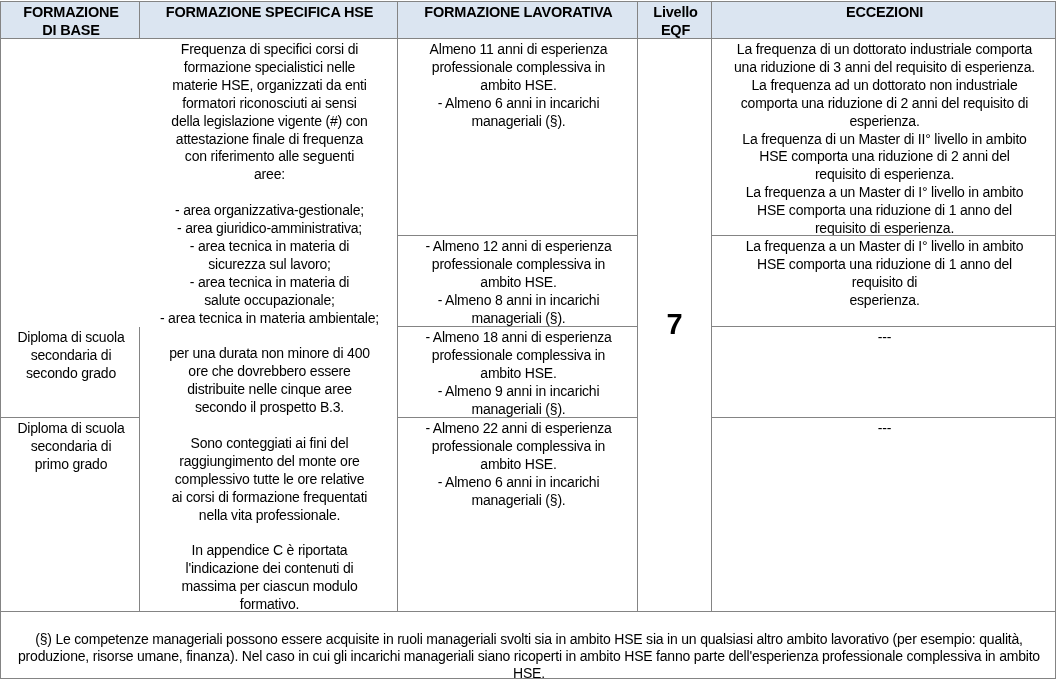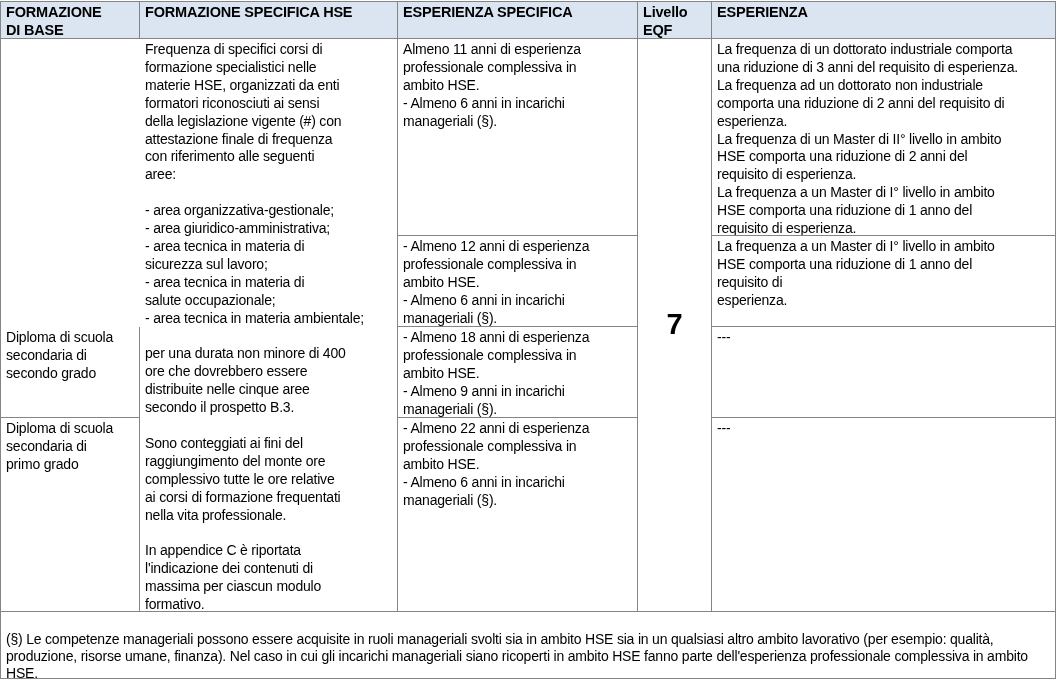--- a/index.html
+++ b/index.html
@@ -34,6 +34,7 @@
     line-height:17.9px;
     white-space:pre-line;
     overflow:hidden;
+    text-align:center;
   }
   .hdr{
     background:var(--hdr-bg);

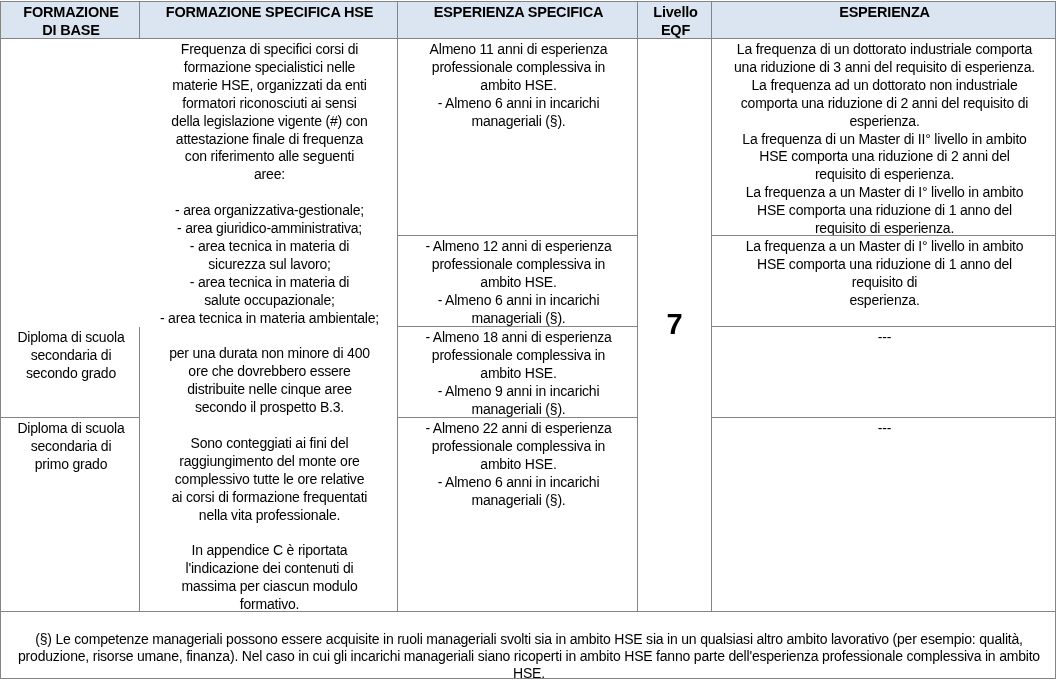--- a/index.html
+++ b/index.html
@@ -64,7 +64,7 @@
   <div class="cell hdr" style="grid-area:1/1/2/2">FORMAZIONE
 DI BASE</div>
   <div class="cell hdr" style="grid-area:1/2/2/3">FORMAZIONE SPECIFICA HSE</div>
-  <div class="cell hdr" style="grid-area:1/3/2/4">ESPERIENZA SPECIFICA</div>
+  <div class="cell hdr" style="grid-area:1/3/2/4">FORMAZIONE LAVORATIVA</div>
   <div class="cell hdr" style="grid-area:1/4/2/5">Livello
 EQF</div>
   <div class="cell hdr" style="grid-area:1/5/2/6">ESPERIENZA</div>

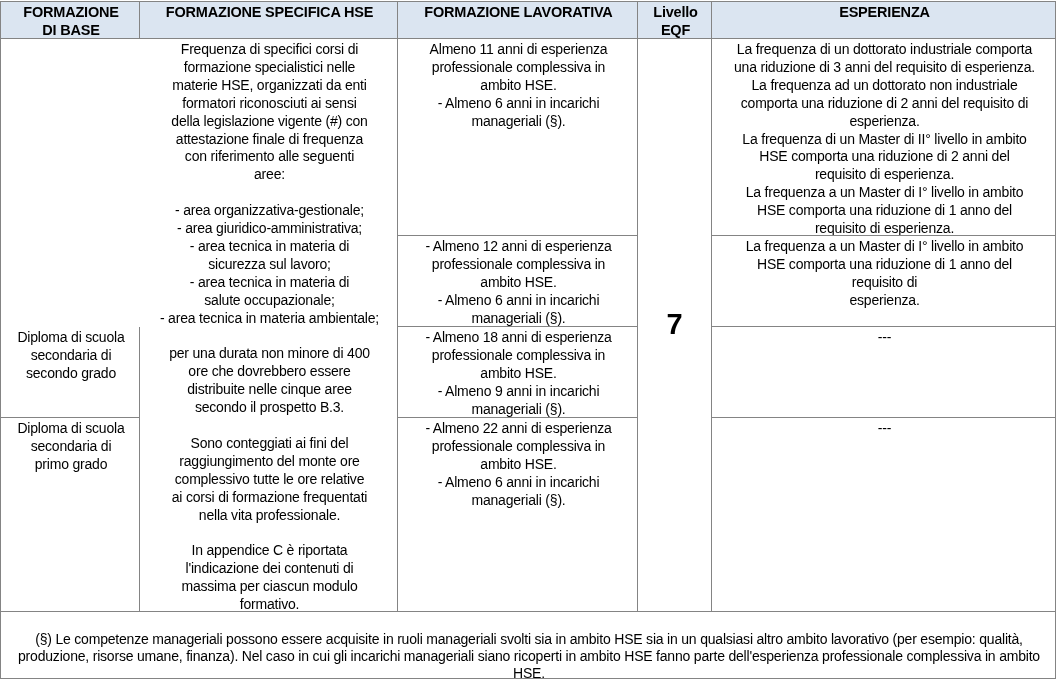--- a/index.html
+++ b/index.html
@@ -67,7 +67,7 @@
   <div class="cell hdr" style="grid-area:1/3/2/4">FORMAZIONE LAVORATIVA</div>
   <div class="cell hdr" style="grid-area:1/4/2/5">Livello
 EQF</div>
-  <div class="cell hdr" style="grid-area:1/5/2/6">ESPERIENZA</div>
+  <div class="cell hdr" style="grid-area:1/5/2/6">ECCEZIONI</div>
 
   <div class="cell" style="grid-area:4/1/5/2">Diploma di scuola
 secondaria di

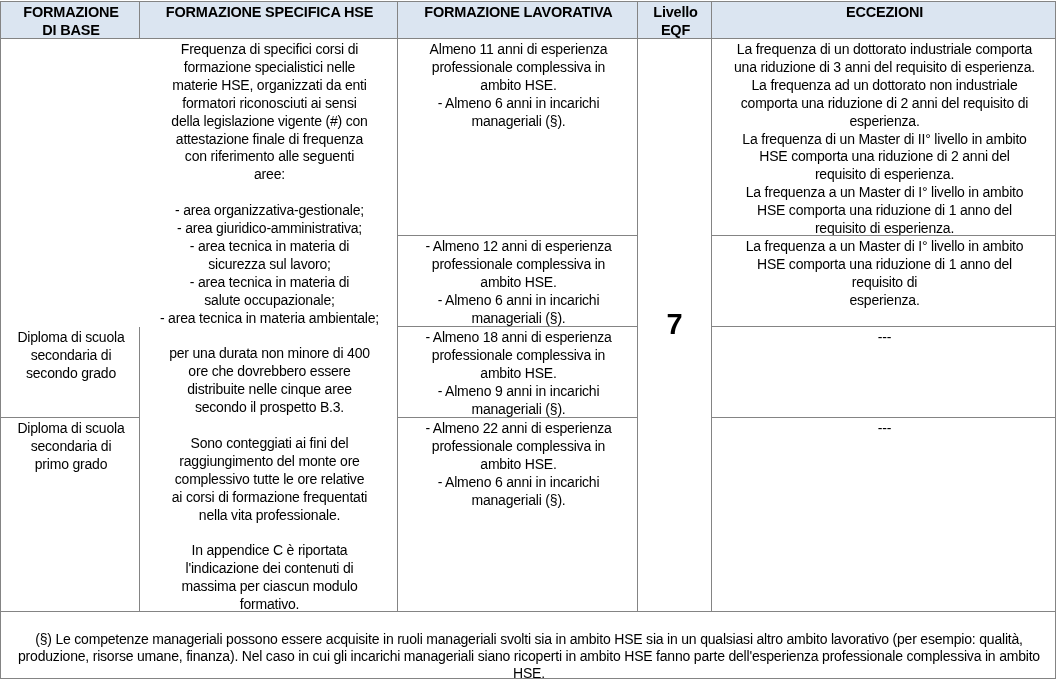--- a/index.html
+++ b/index.html
@@ -117,7 +117,7 @@
   <div class="cell" style="grid-area:3/3/4/4">- Almeno 12 anni di esperienza
 professionale complessiva in
 ambito HSE.
-- Almeno 6 anni in incarichi
+- Almeno 8 anni in incarichi
 manageriali (§).</div>
   <div class="cell" style="grid-area:4/3/5/4">- Almeno 18 anni di esperienza
 professionale complessiva in

